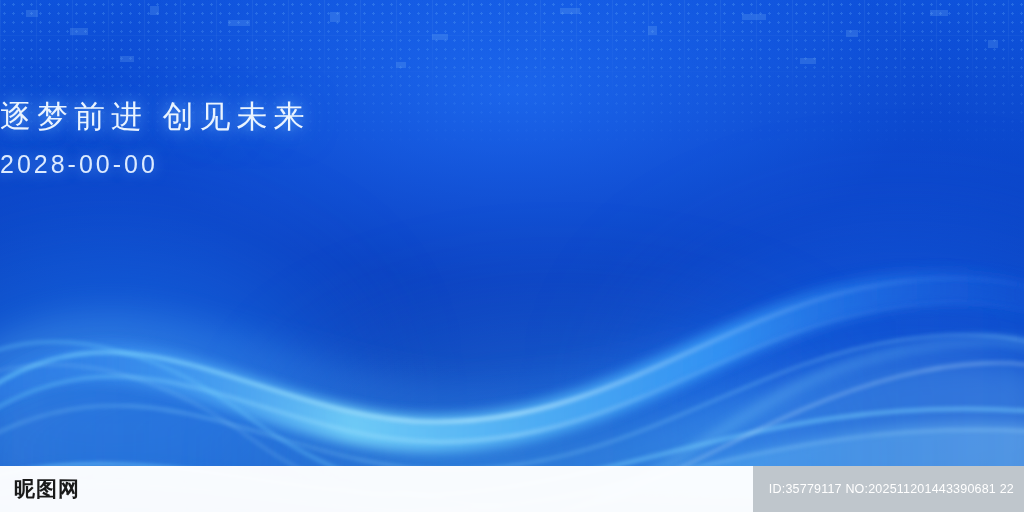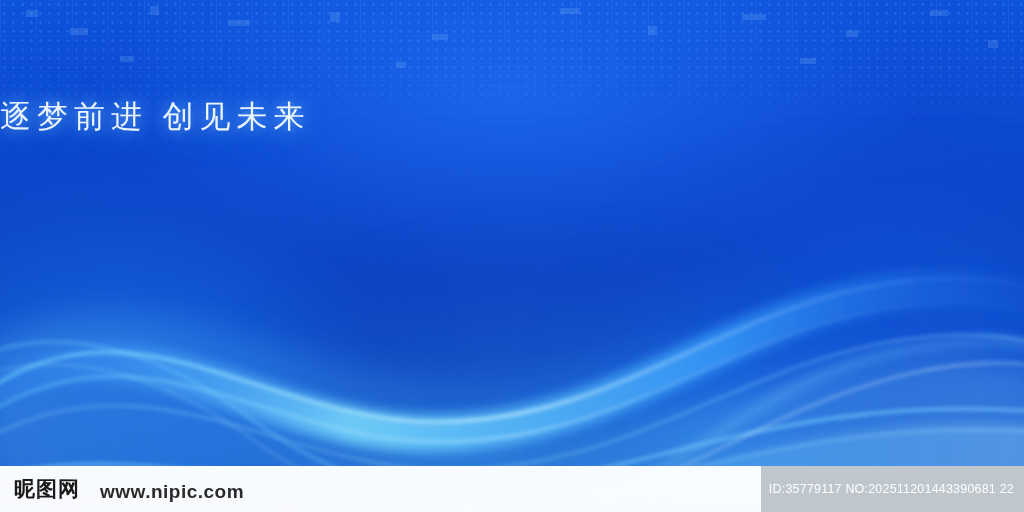--- a/index.html
+++ b/index.html
@@ -168,6 +168,7 @@
 
   <div id="textwrap">
     <div id="subtitle-top">逐梦前进 创见未来</div>
+    <div id="date-line">2028-00-00</div>
   </div>
 
   <div id="footer">

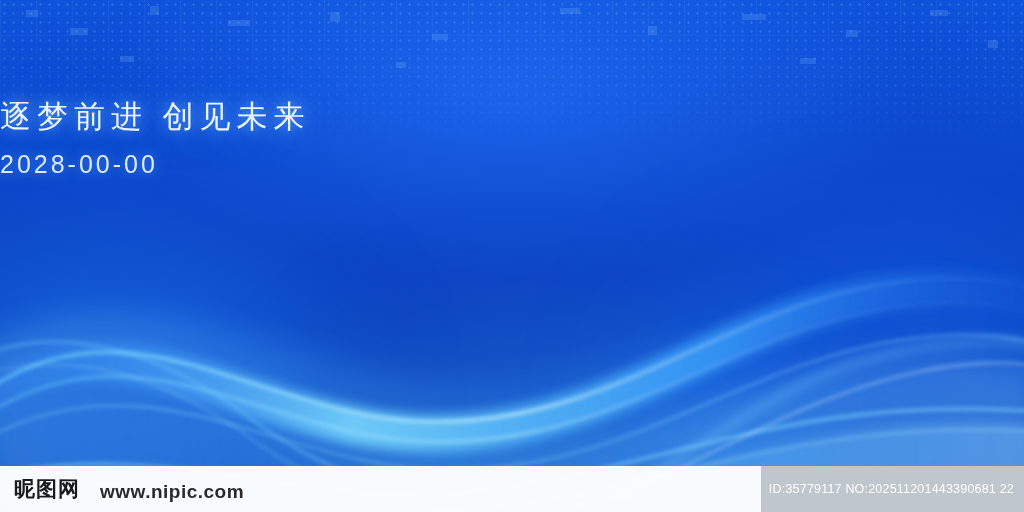--- a/index.html
+++ b/index.html
@@ -70,7 +70,7 @@
     background:rgba(255,255,255,0.97);
     display:flex;align-items:center;
   }
-  #brand{display:flex;align-items:flex-end;gap:20px;margin-left:14px;}
+  #brand{display:flex;align-items:flex-start;gap:9px;margin-left:14px;}
   #brand-logo{
     font-size:21px;font-weight:700;color:#1a1a1a;letter-spacing:1px;
     font-family:"DejaVu Sans","Liberation Sans",sans-serif;

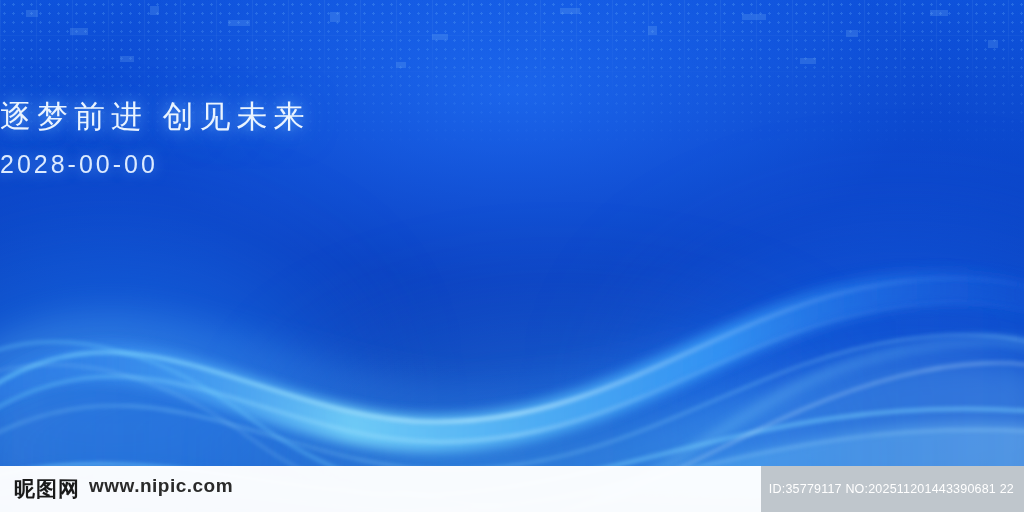--- a/index.html
+++ b/index.html
@@ -174,7 +174,6 @@
   <div id="footer">
     <div id="brand">
       <span id="brand-logo">昵图网</span>
-      <span id="brand-url">www.nipic.com</span>
     </div>
     <div id="idbadge">ID:35779117 NO:202511201443390681 22</div>
   </div>

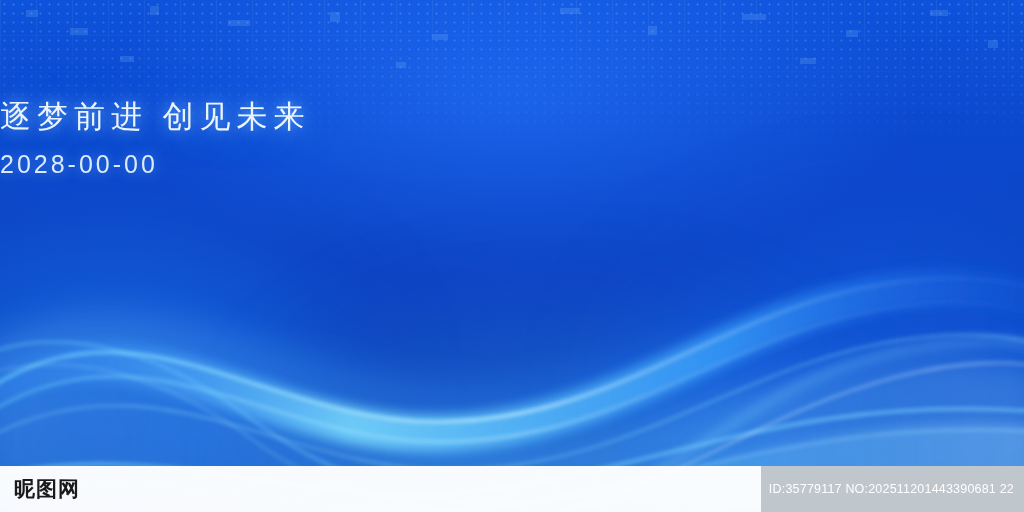--- a/index.html
+++ b/index.html
@@ -78,7 +78,7 @@
   #brand-url{font-size:19px;font-weight:700;color:#2a2a2a;letter-spacing:.5px;}
   #idbadge{
     position:absolute;right:0;top:0;height:46px;display:flex;align-items:center;
-    padding:0 10px 0 8px;background:#bfc6cc;color:#ffffff;font-size:12.5px;
+    padding:0 10px 0 16px;background:#bfc6cc;color:#ffffff;font-size:12.5px;
     letter-spacing:.2px;
   }
 </style>

